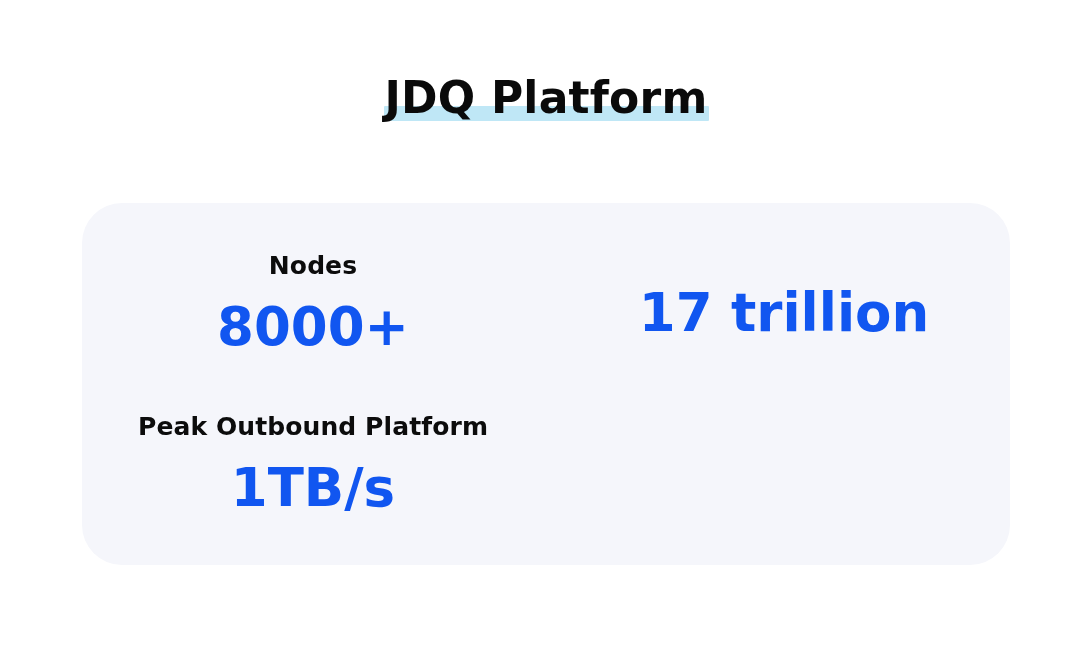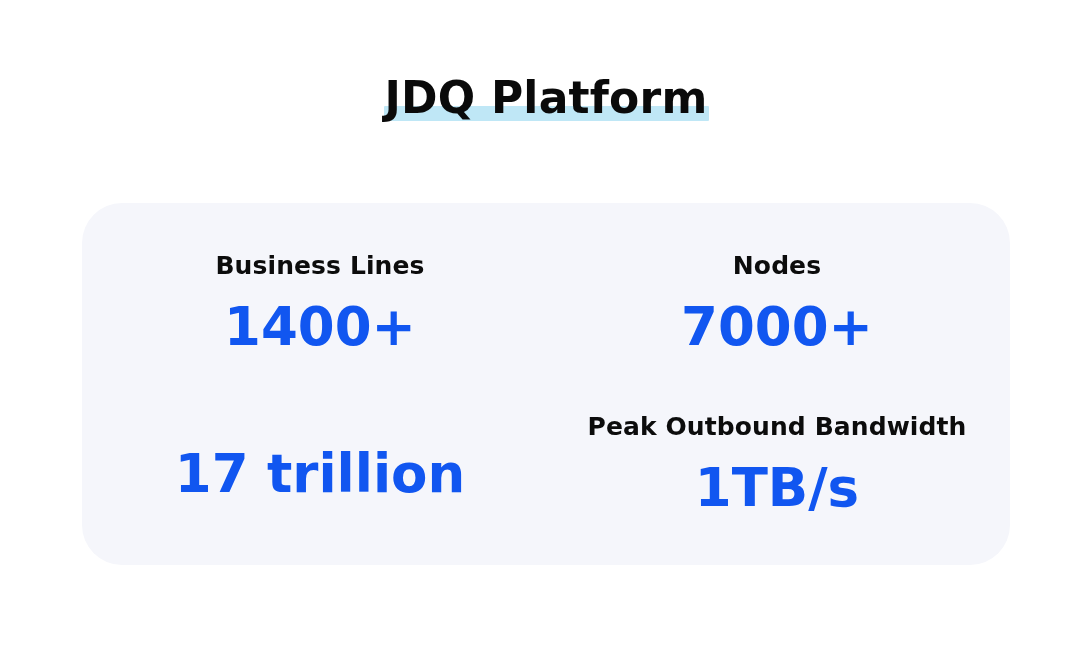--- a/index.html
+++ b/index.html
@@ -124,10 +124,6 @@
   <div class="card">
     <div class="grid">
 
-      <div class="stat col-left">
-        <div class="stat-label">Business Lines</div>
-        <div class="stat-value">1400+</div>
-      </div>
 
       <div class="stat col-right">
         <div class="stat-label">Nodes</div>

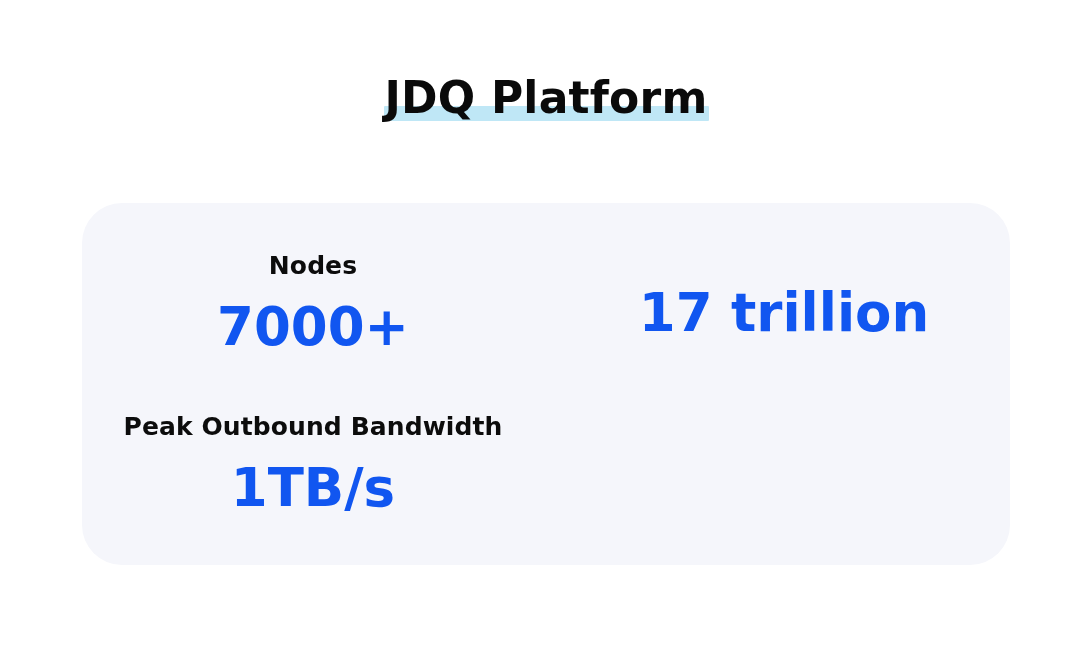--- a/index.html
+++ b/index.html
@@ -127,7 +127,7 @@
 
       <div class="stat col-right">
         <div class="stat-label">Nodes</div>
-        <div class="stat-value">7000+</div>
+        <div class="stat-value">8000+</div>
       </div>
 
       <div class="stat col-left">

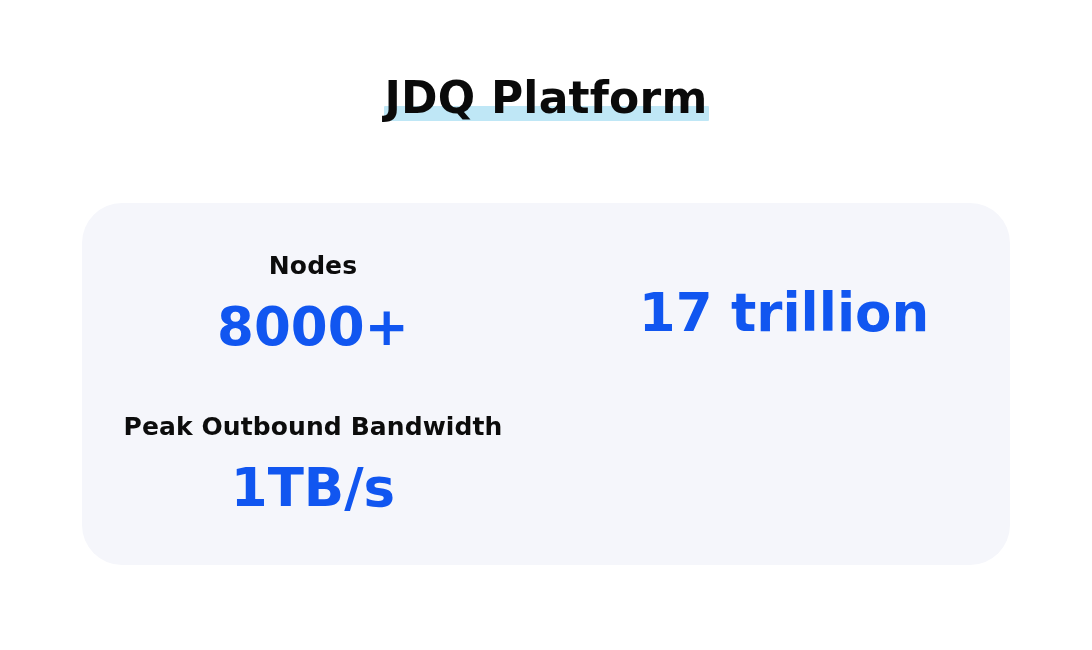--- a/index.html
+++ b/index.html
@@ -135,7 +135,7 @@
       </div>
 
       <div class="stat col-right">
-        <div class="stat-label">Peak Outbound Bandwidth</div>
+        <div class="stat-label">Peak Outbound Platform</div>
         <div class="stat-value">1TB/s</div>
       </div>
 

